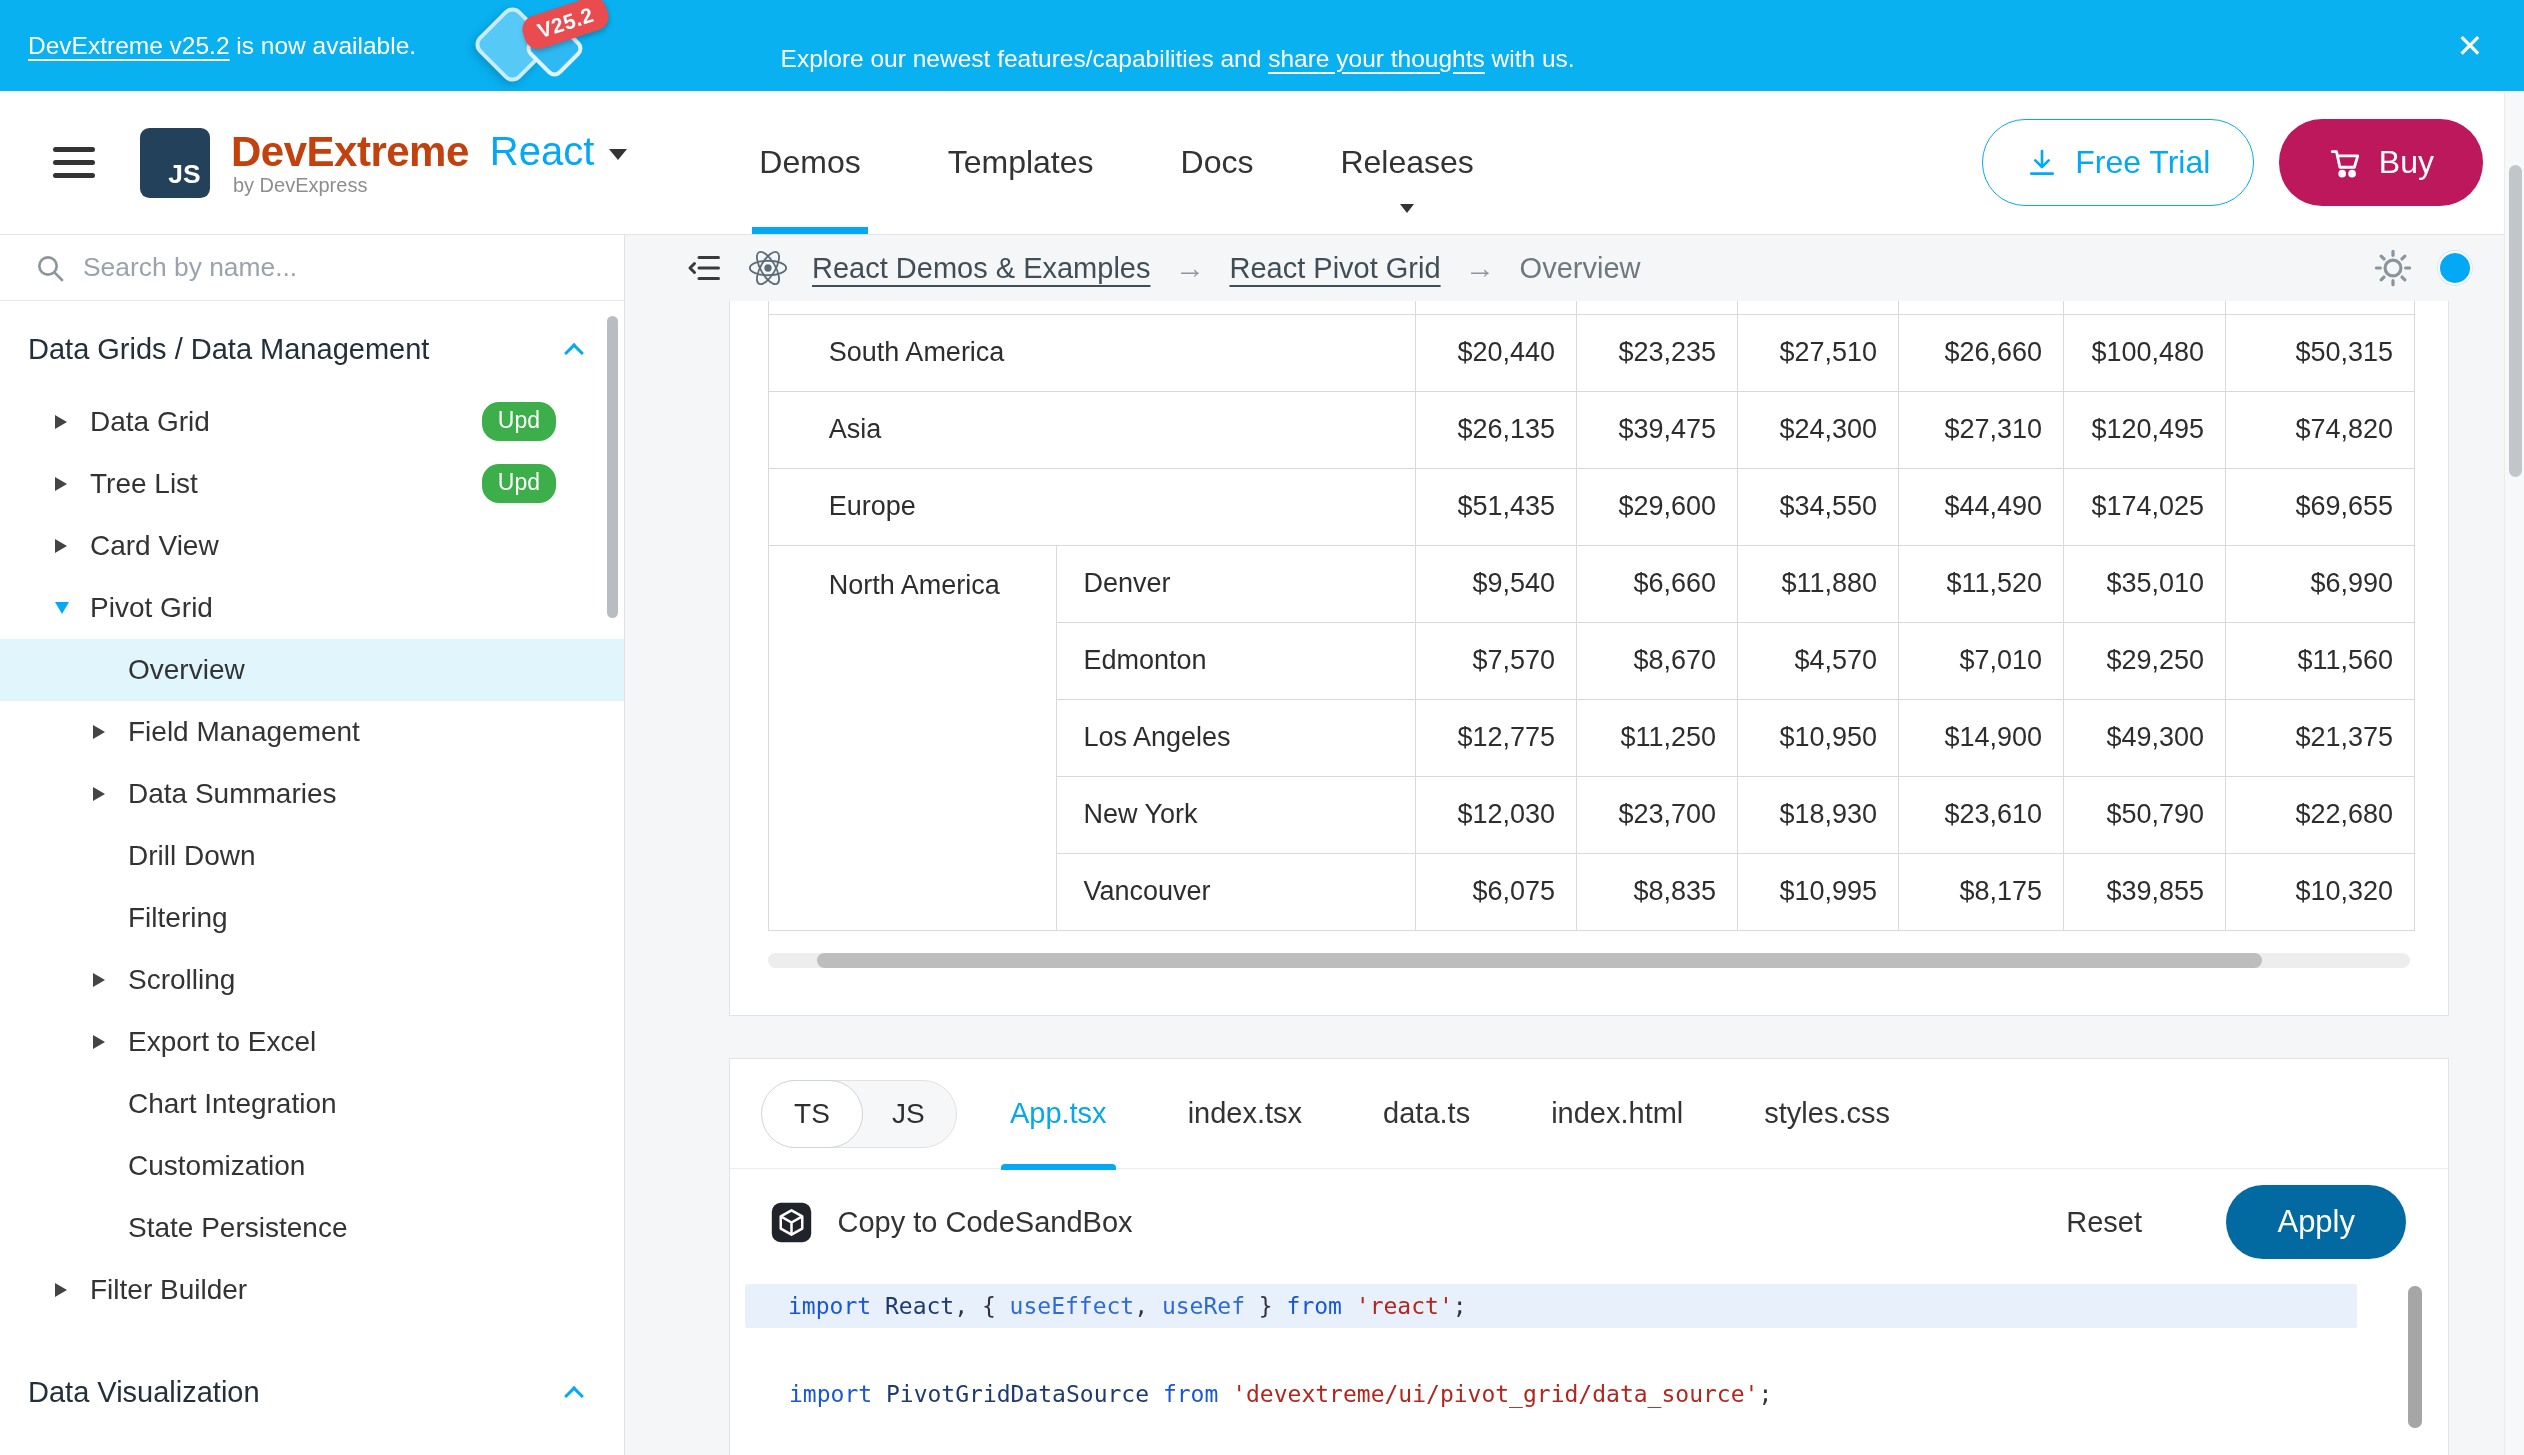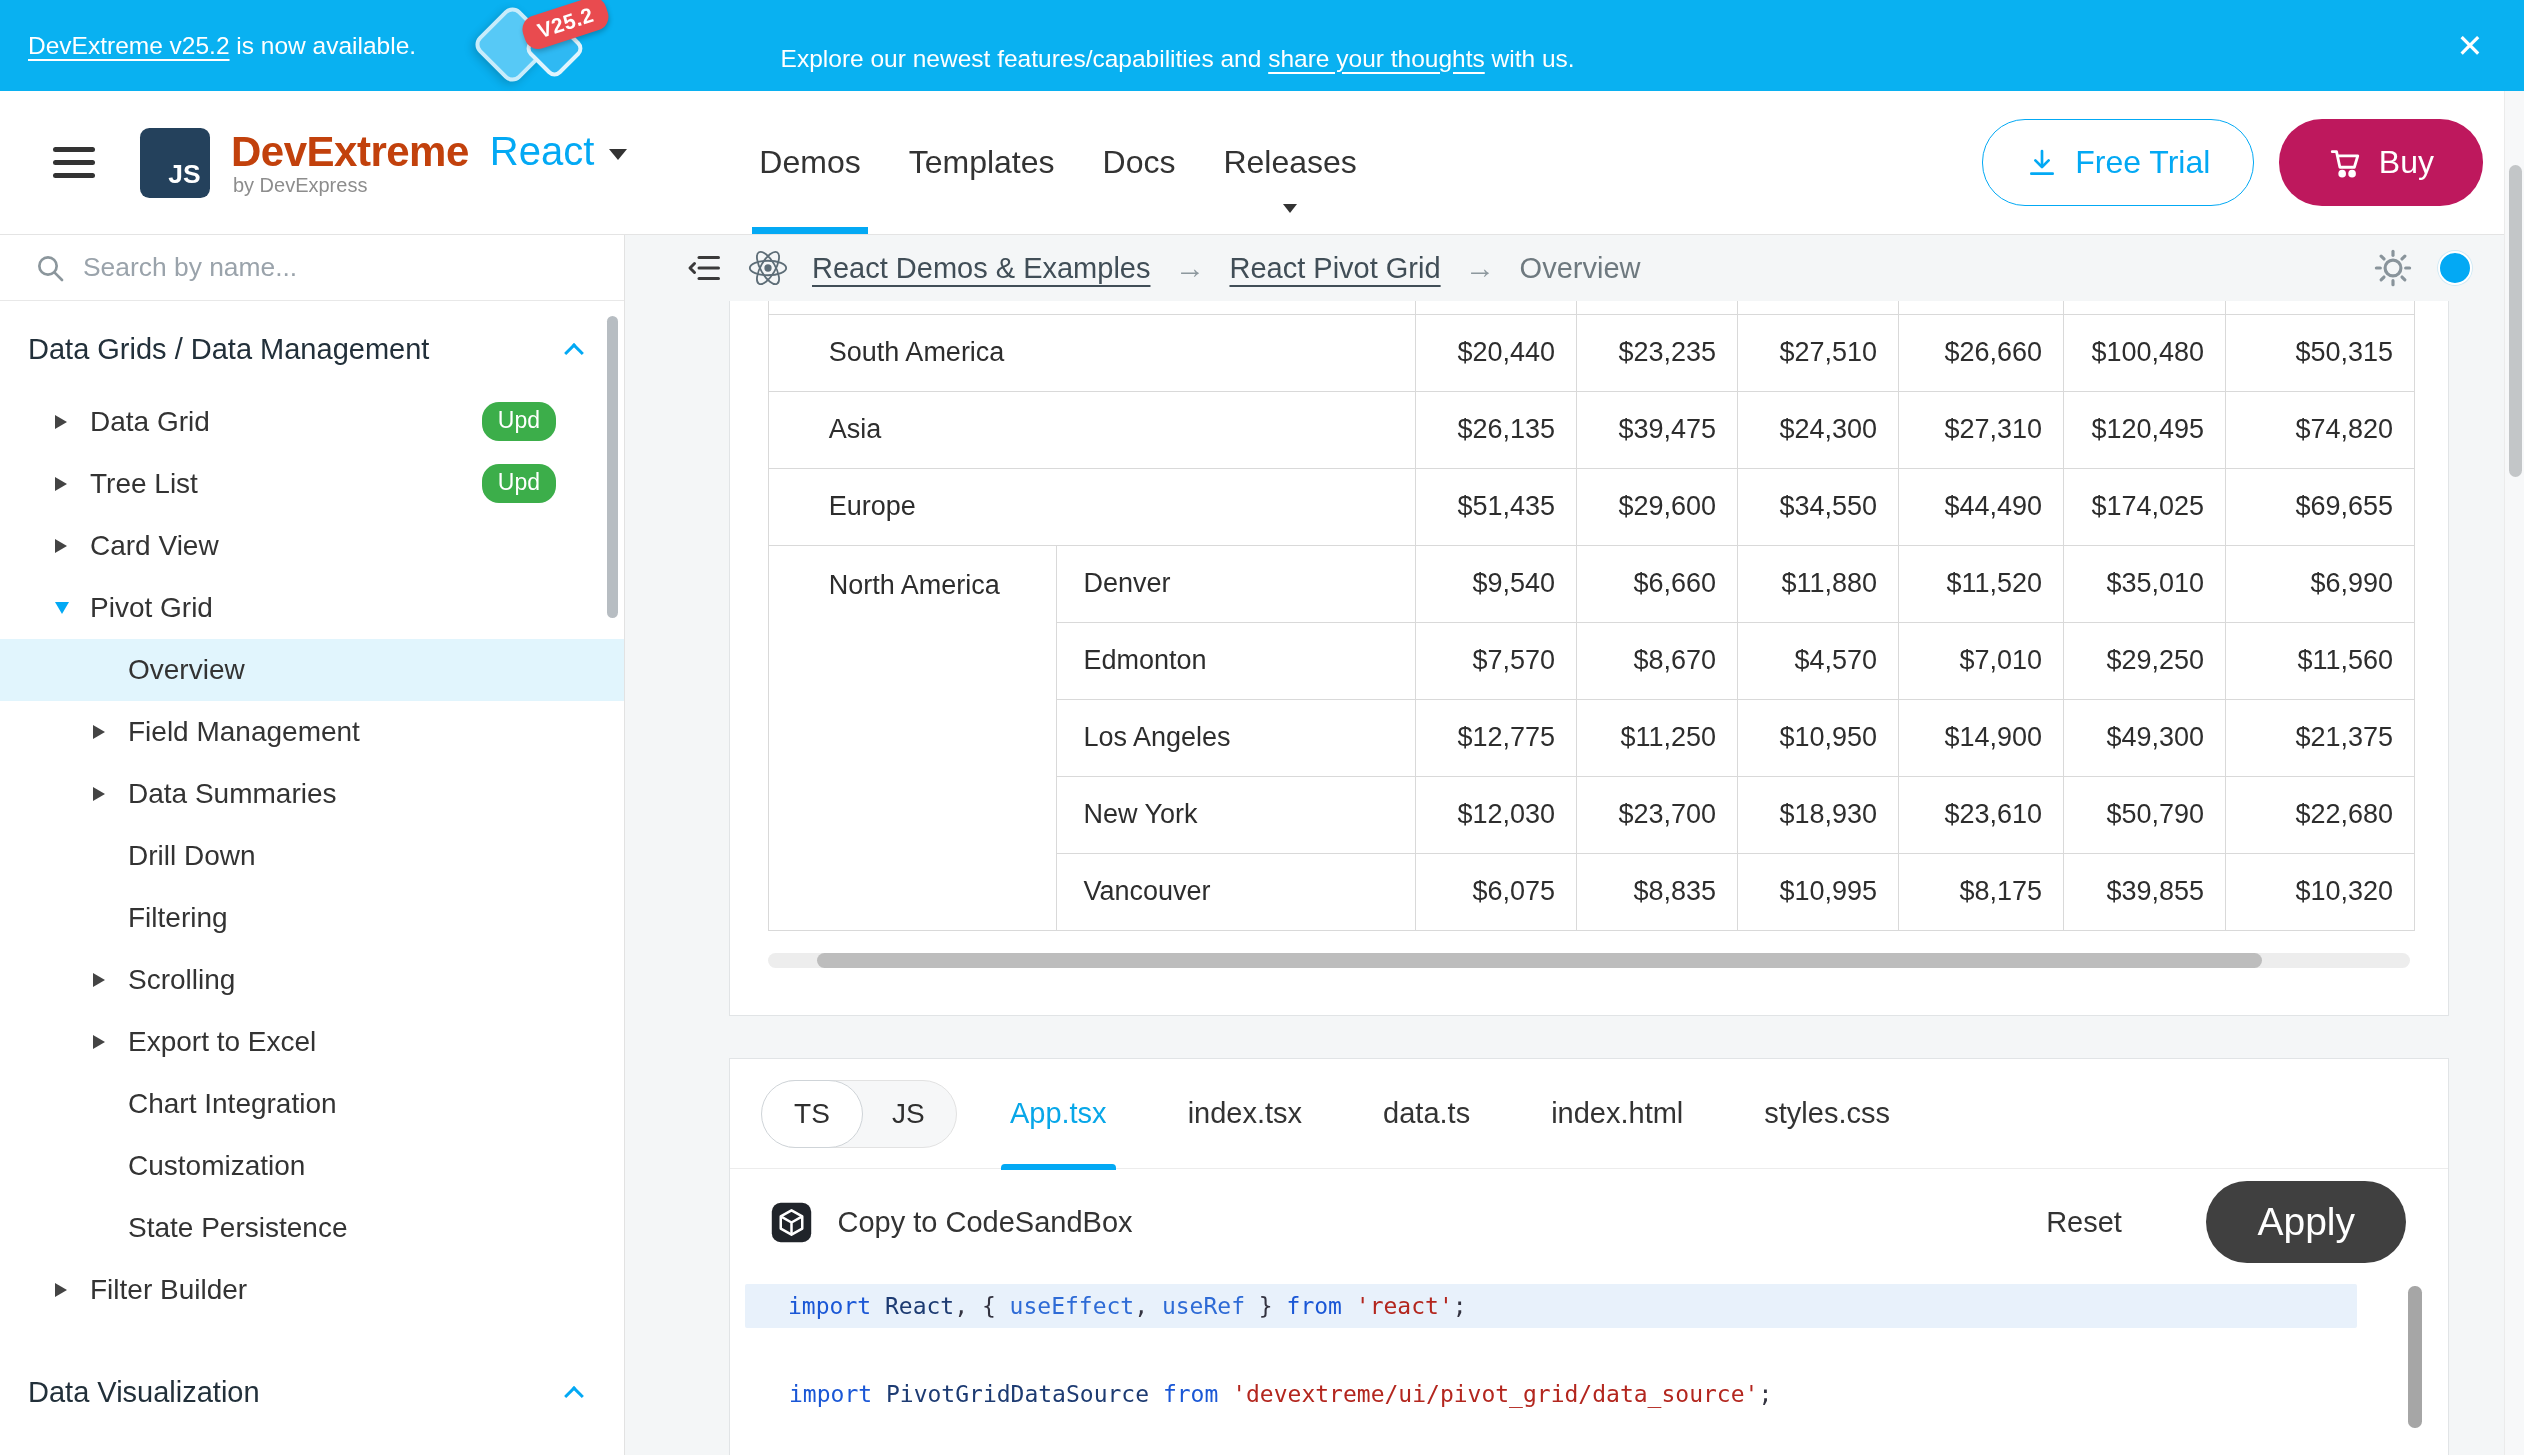--- a/index.html
+++ b/index.html
@@ -34,7 +34,7 @@
   .framework { font-size: 40px; color: #03a9f4; display: flex; align-items: center; gap: 15px; }
   .caret-down { width: 0; height: 0; border-left: 9.4px solid transparent; border-right: 9.4px solid transparent; border-top: 11.3px solid #333; margin-top: 5.7px; }
   .byline { font-size: 20px; color: #8d8d8d; margin-top: -1.9px; margin-left: 1.9px; }
-  .nav { display: flex; margin-left: 132px; gap: 48px; height: 100%; align-items: center; }
+  .nav { display: flex; margin-left: 132px; gap: 87px; height: 100%; align-items: center; }
   .nav-item { position: relative; height: 100%; display: flex; align-items: center; font-size: 32px; color: #333; }
   .nav-item.active::after { content: ""; position: absolute; bottom: 0; left: -7.6px; right: -7.6px; height: 6.6px; background: #03a9f4; }
   .nav-caret { position: absolute; bottom: 21px; left: 50%; margin-left: -7.6px; width: 0; height: 0;

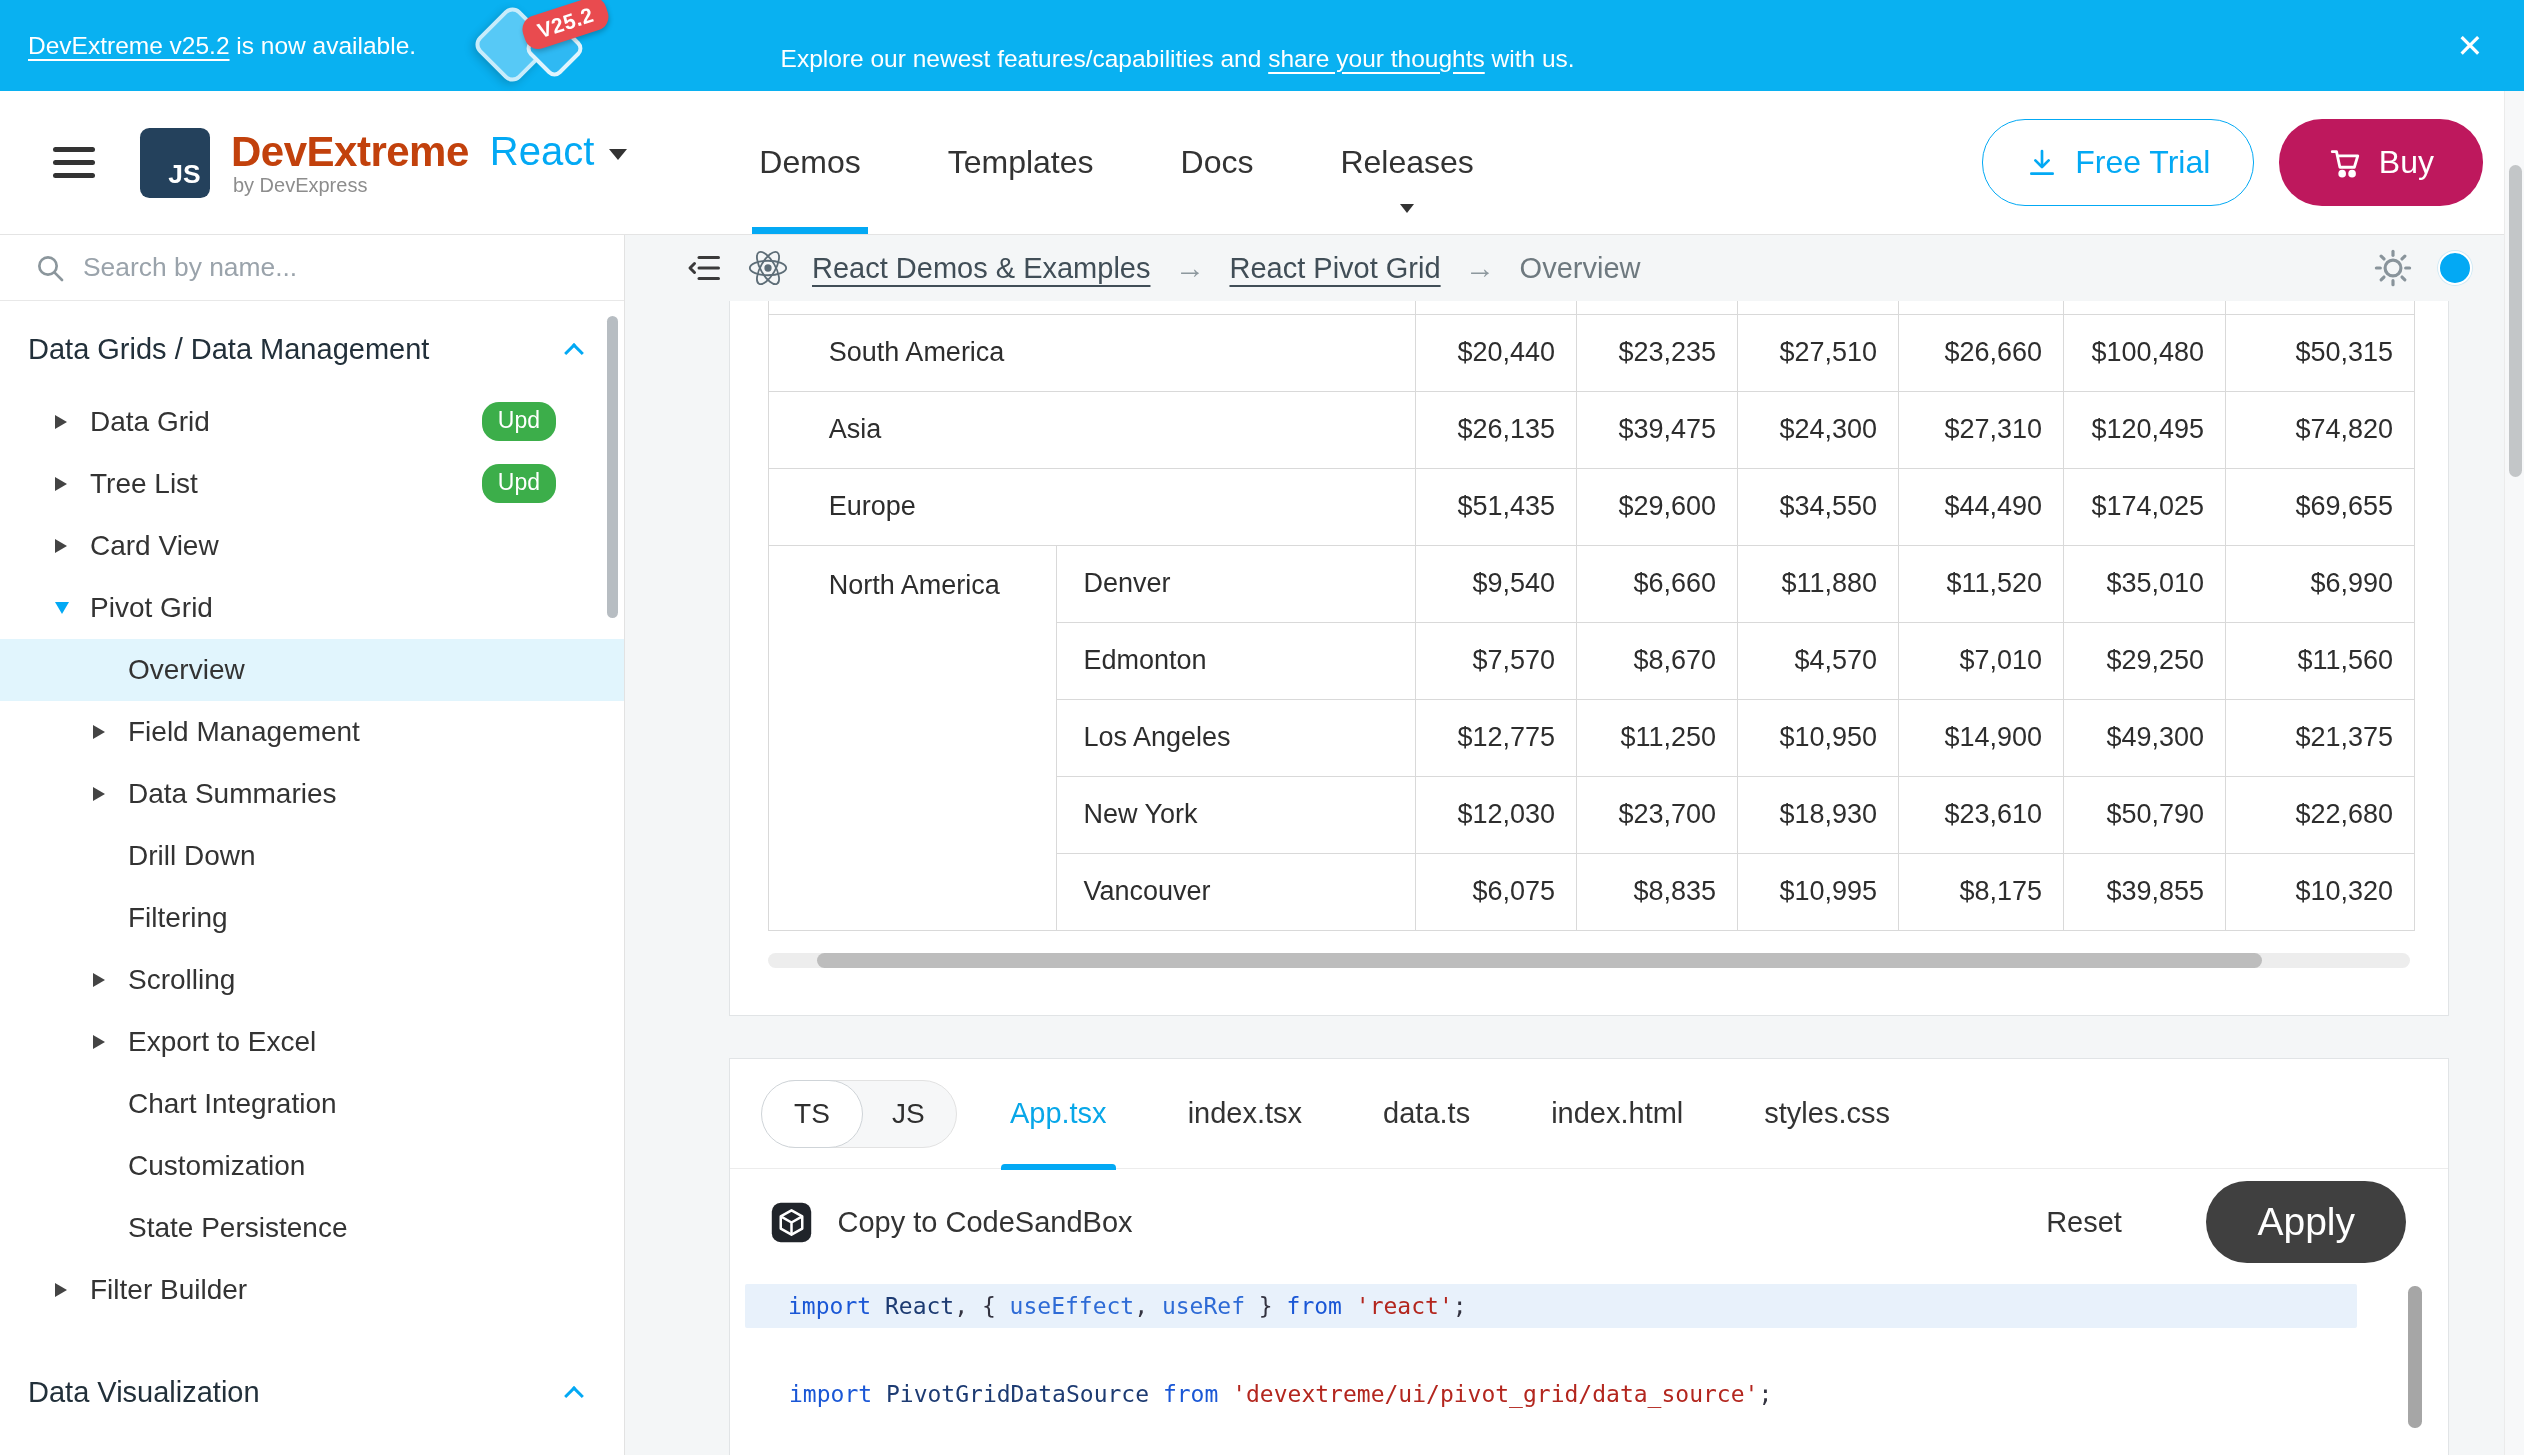--- a/index.html
+++ b/index.html
@@ -108,7 +108,7 @@
   .code-toolbar { height: 106px; display: flex; align-items: center; padding: 0 42px 0 40px; gap: 24.5px; }
   .copy-btn { display: flex; align-items: center; gap: 24.5px; font-size: 29px; color: #333; }
   .reset { margin-left: auto; font-size: 29px; color: #333; margin-right: 60px; background: none; border: none; font-family: inherit; }
-  .apply { background: #404040; color: #fff; font-size: 39px; padding: 19px 51px; border: none; border-radius: 43px; font-family: inherit; }
+  .apply { background: #0369a1; color: #fff; font-size: 31px; padding: 19px 51px; border: none; border-radius: 43px; font-family: inherit; }
   .code-area { position: relative; padding: 9.4px 0 28px; font-family: "DejaVu Sans Mono", "Liberation Mono", monospace; font-size: 23px; }
   .code-line { height: 44px; line-height: 44px; padding-left: 59px; white-space: pre; }
   .code-line.hl { background: #e8f1fb; margin: 0 91px 0 15px; padding-left: 43px; border-radius: 1.9px; }

